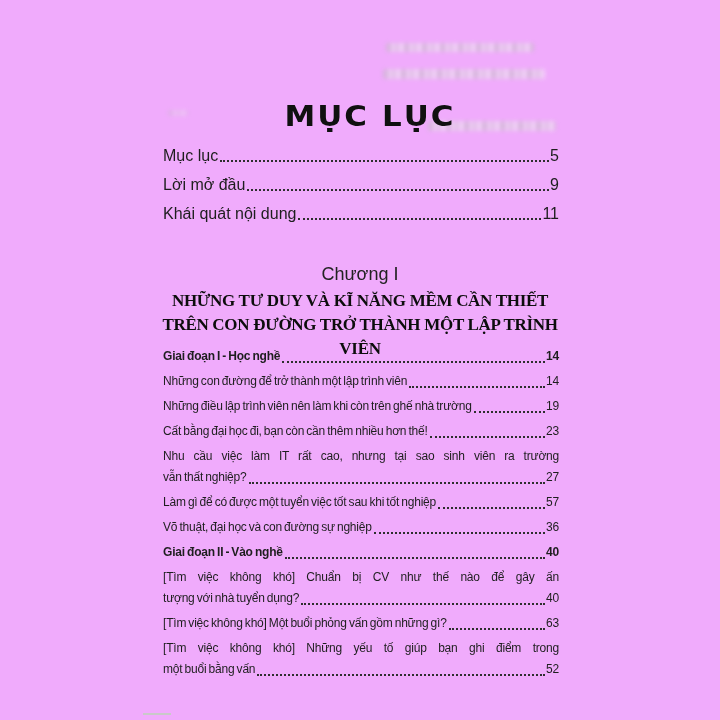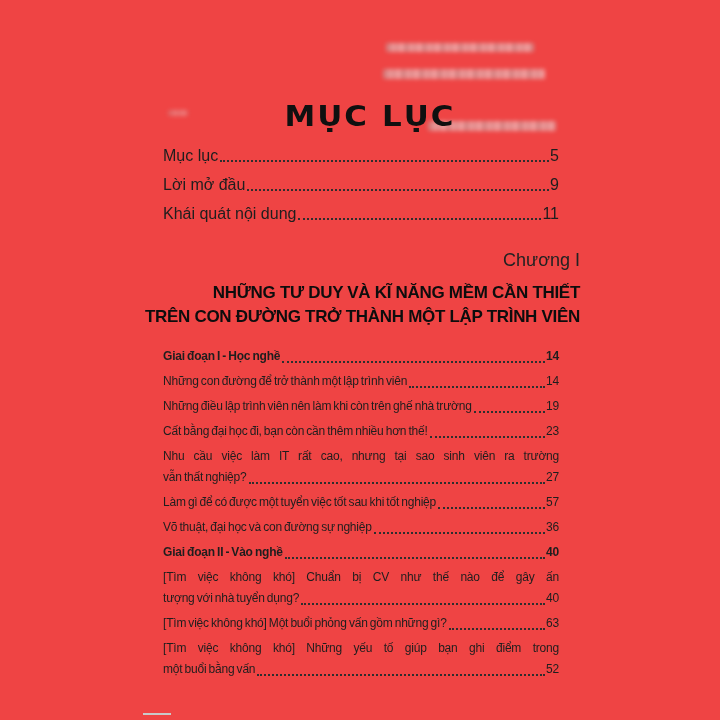--- a/index.html
+++ b/index.html
@@ -12,7 +12,7 @@
   .page {
     position: relative;
     width: 720px; height: 720px;
-    background: #ef4444;
+    background: #f0abfc;
     overflow: hidden;
   }
 

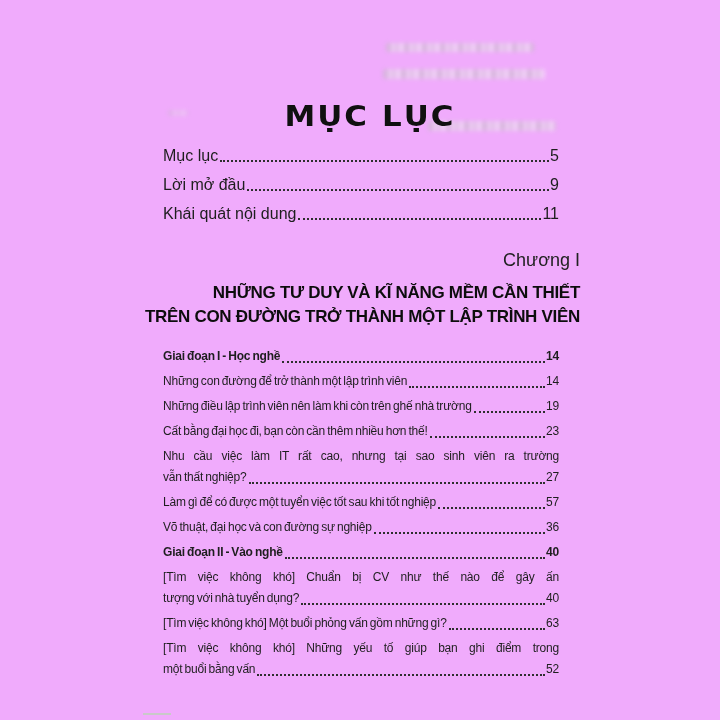--- a/index.html
+++ b/index.html
@@ -57,8 +57,8 @@
   
   .chapter {
     position: absolute;
-    top: 249px; left: 140px; width: 440px;
-    text-align: right;
+    top: 263px; left: 140px; width: 440px;
+    text-align: center;
   }
   .chapter-label { font-size: 18px; line-height: 22px; color: #222222; }
   .chapter-title {

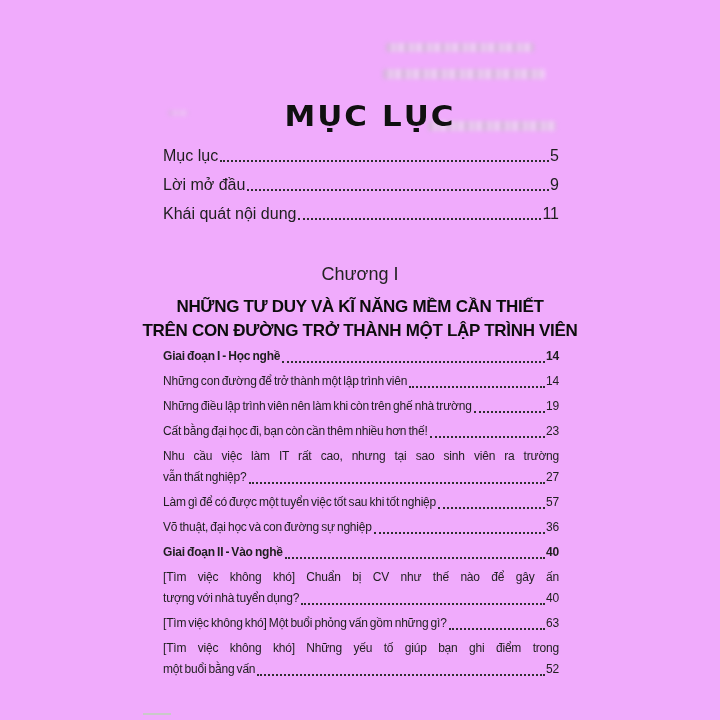--- a/index.html
+++ b/index.html
@@ -62,8 +62,8 @@
   }
   .chapter-label { font-size: 18px; line-height: 22px; color: #222222; }
   .chapter-title {
-    margin-top: 10px;
-    font-family: Liberation Sans, sans-serif;
+    margin-top: 4px;
+    font-family: Liberation Serif, serif;
     font-weight: 700;
     font-size: 17px;
     line-height: 24px;

